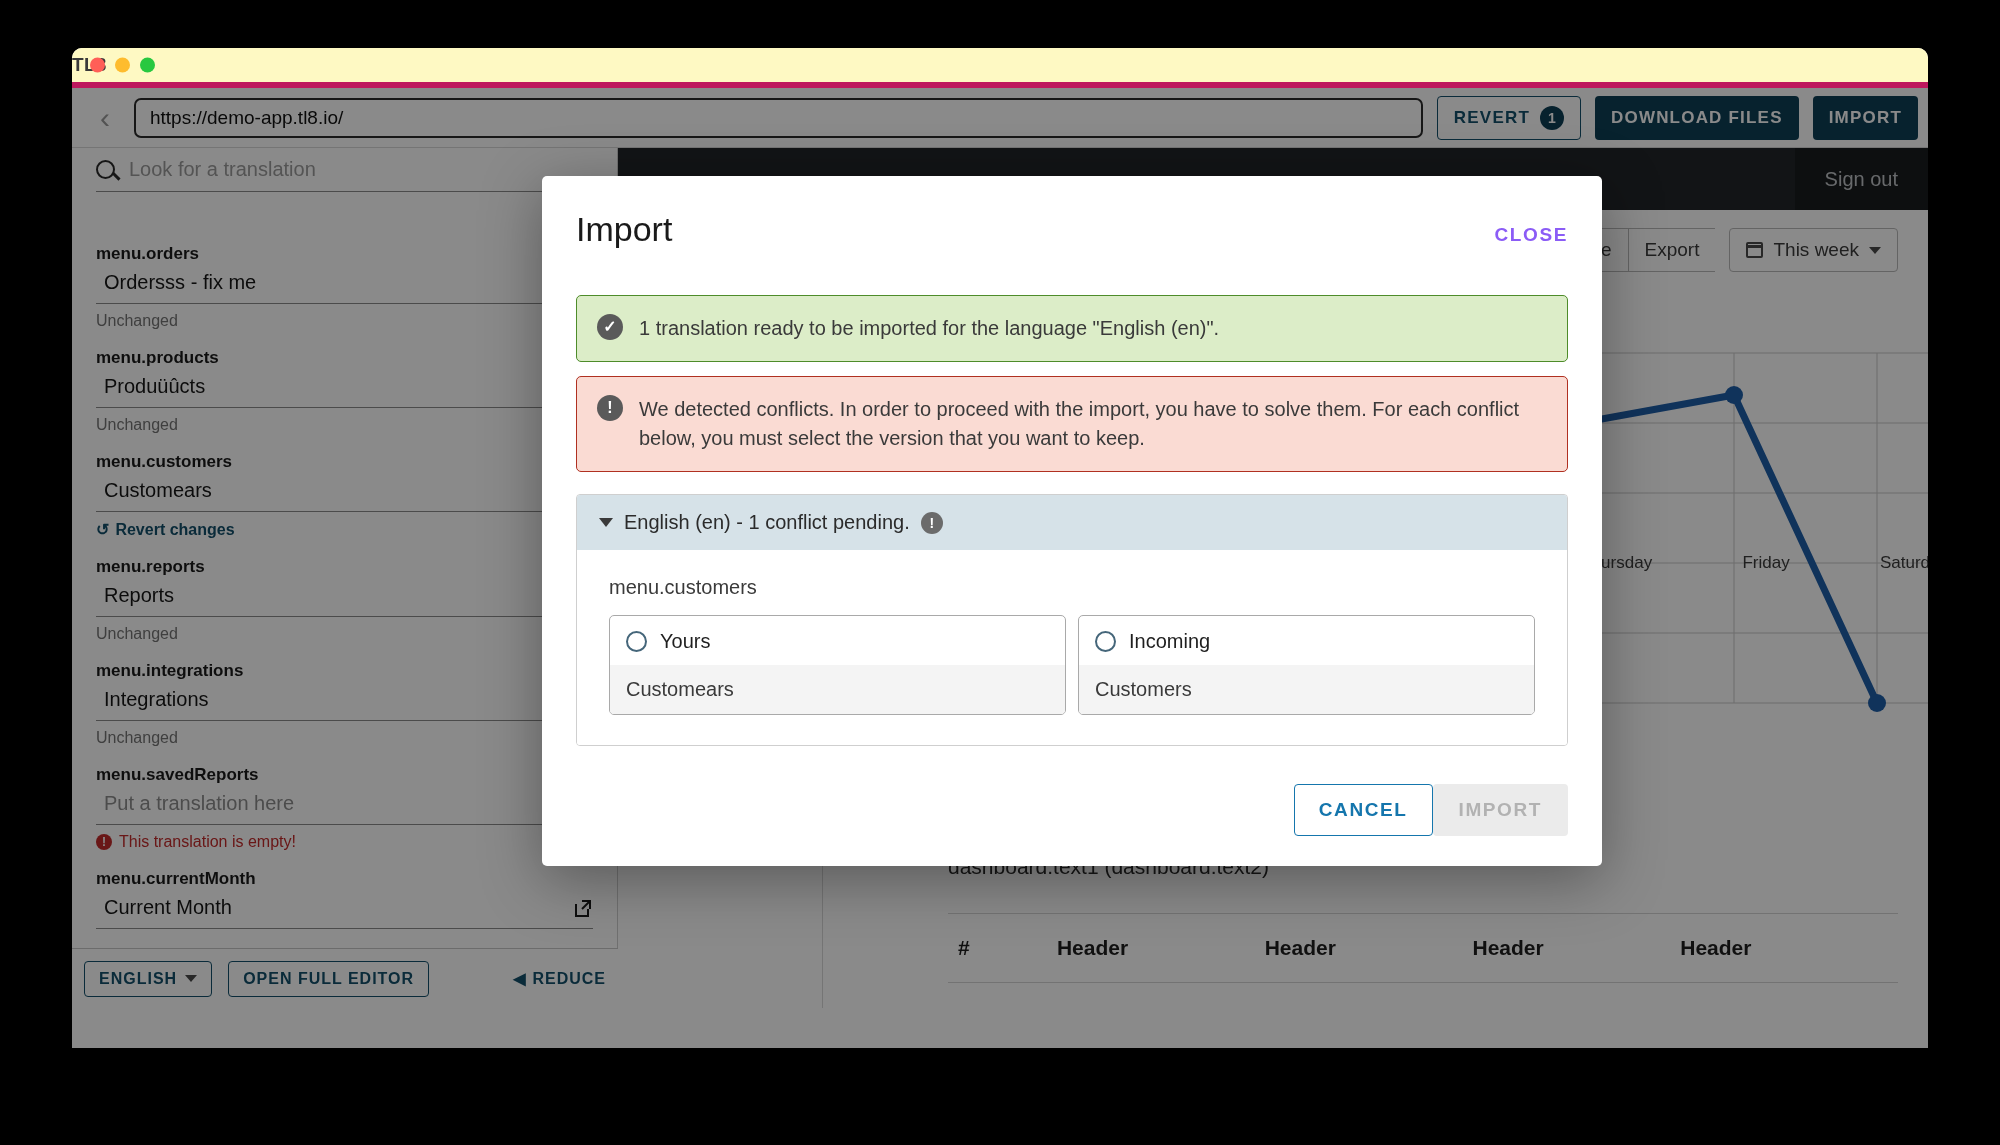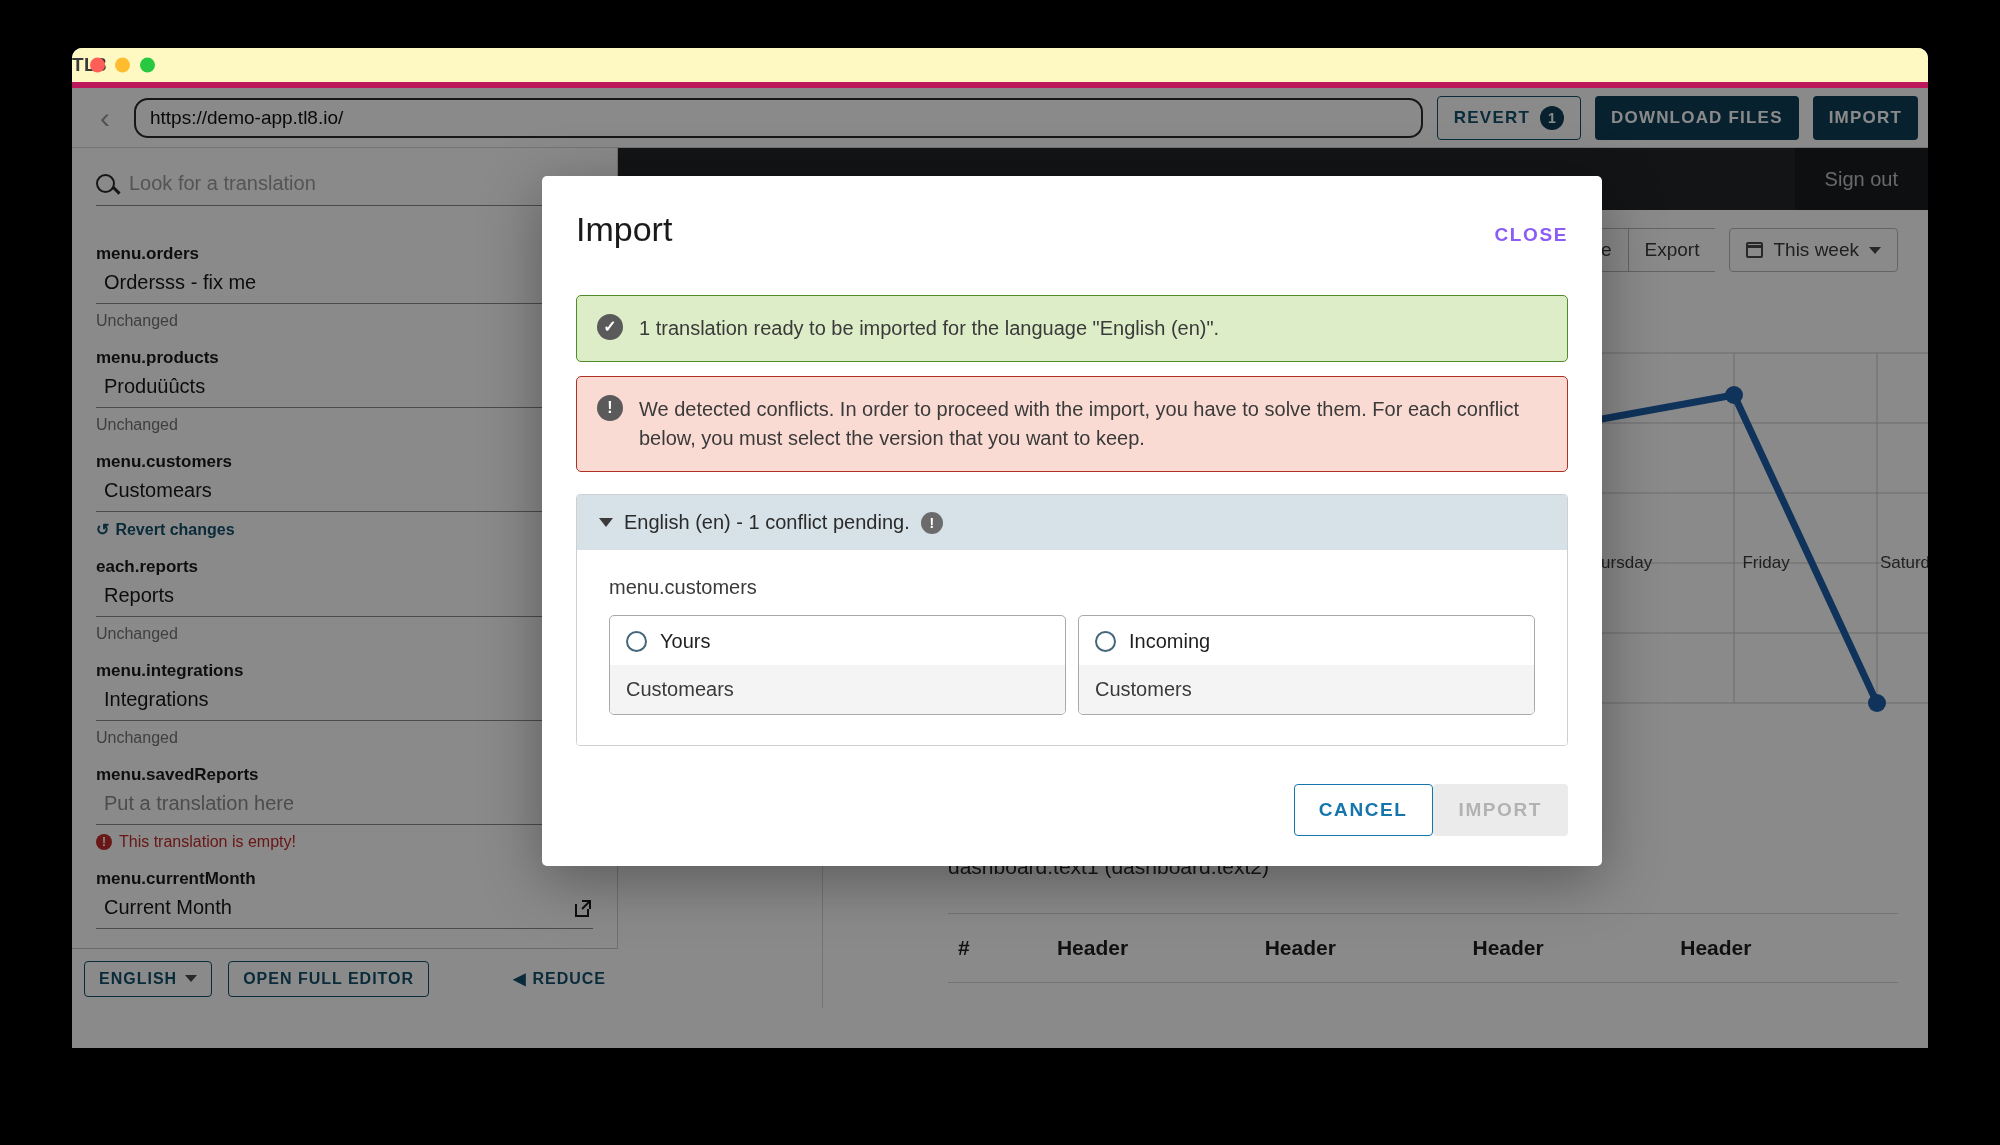--- a/index.html
+++ b/index.html
@@ -72,7 +72,7 @@
     flex: 1;
     height: 40px;
     border: 2px solid #2c2c2c;
-    border-radius: 14px;
+    border-radius: 7px;
     display: flex; align-items: center;
     padding: 0 14px;
     font-size: 19px;

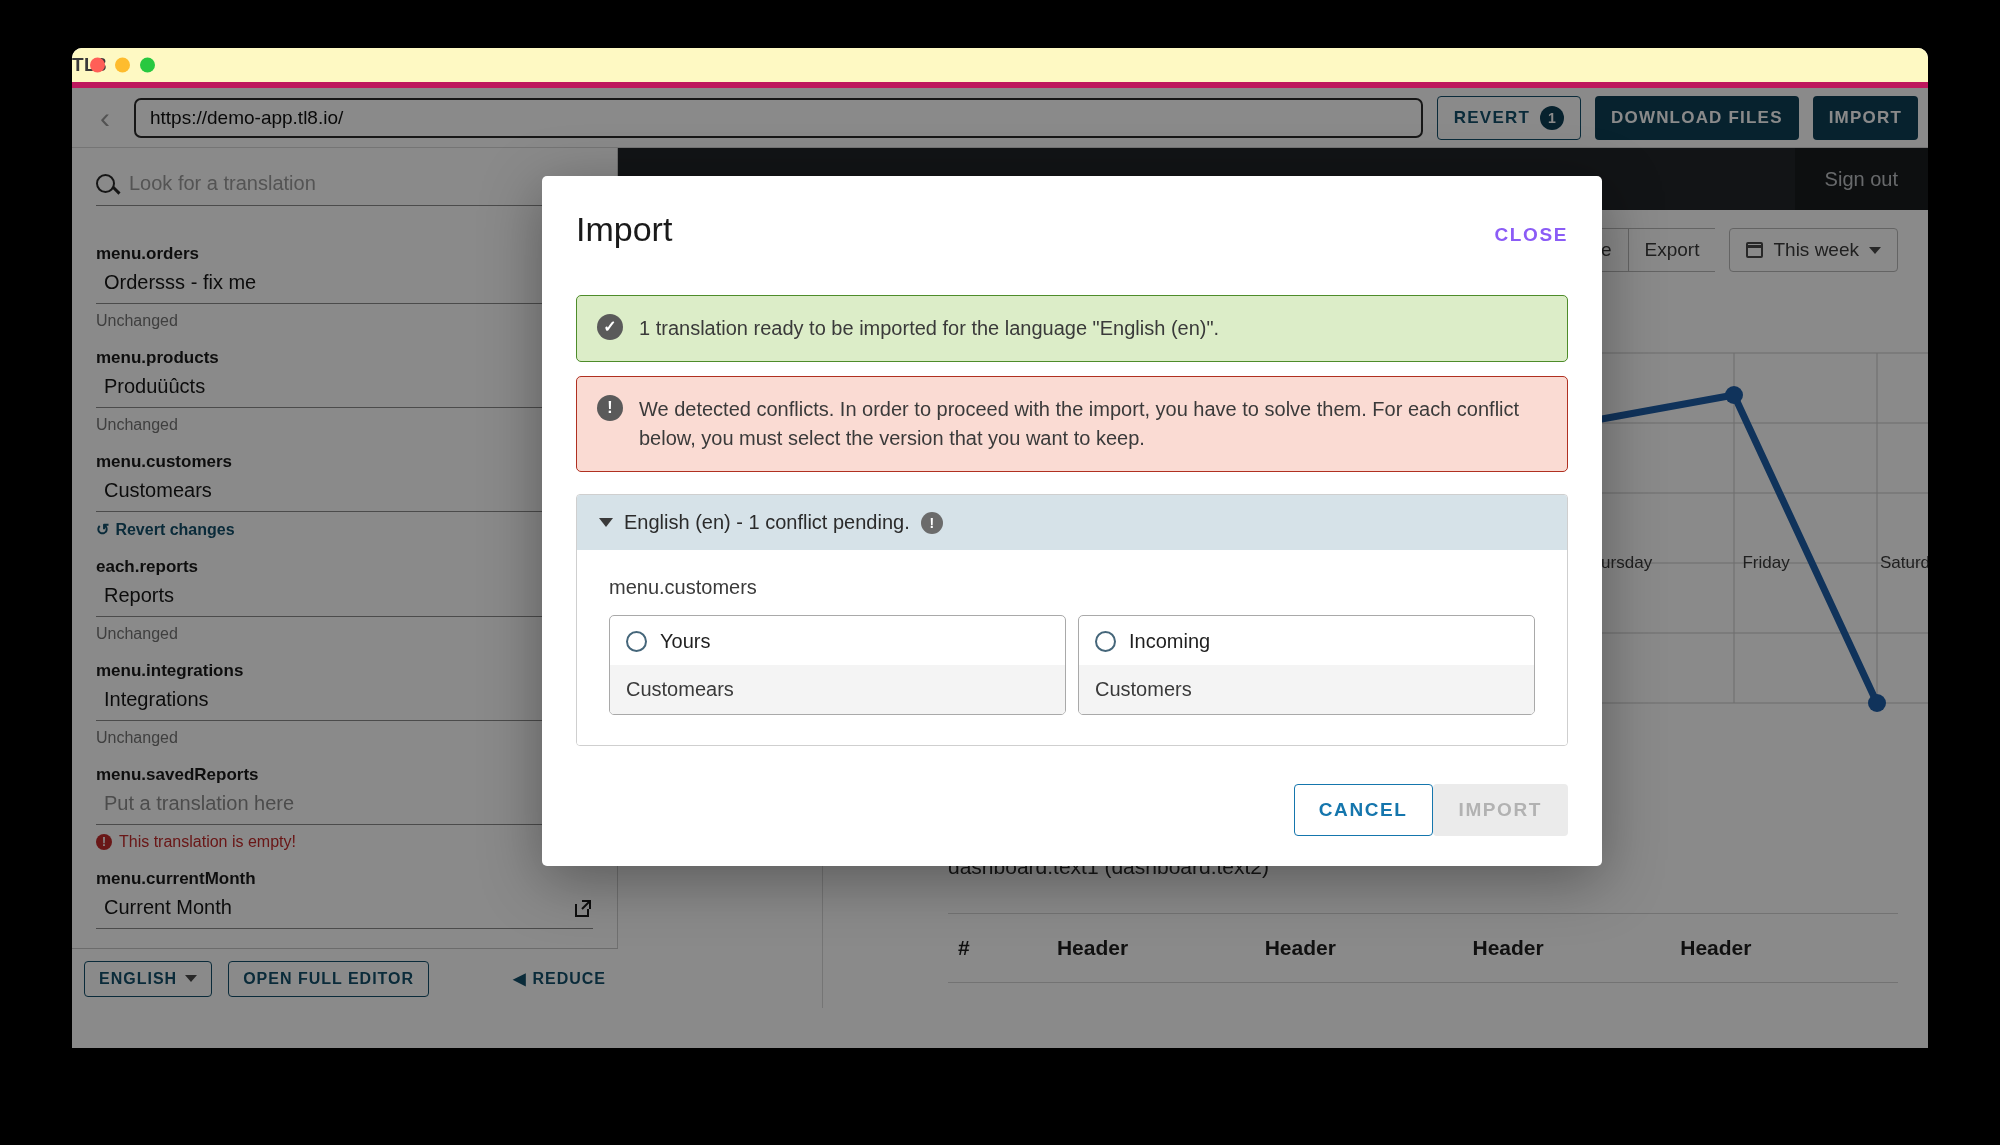--- a/index.html
+++ b/index.html
@@ -118,7 +118,7 @@
   }
   .search-row {
     height: 72px;
-    display: flex; align-items: center;
+    display: flex; 
     padding: 0 24px;
     gap: 14px;
   }

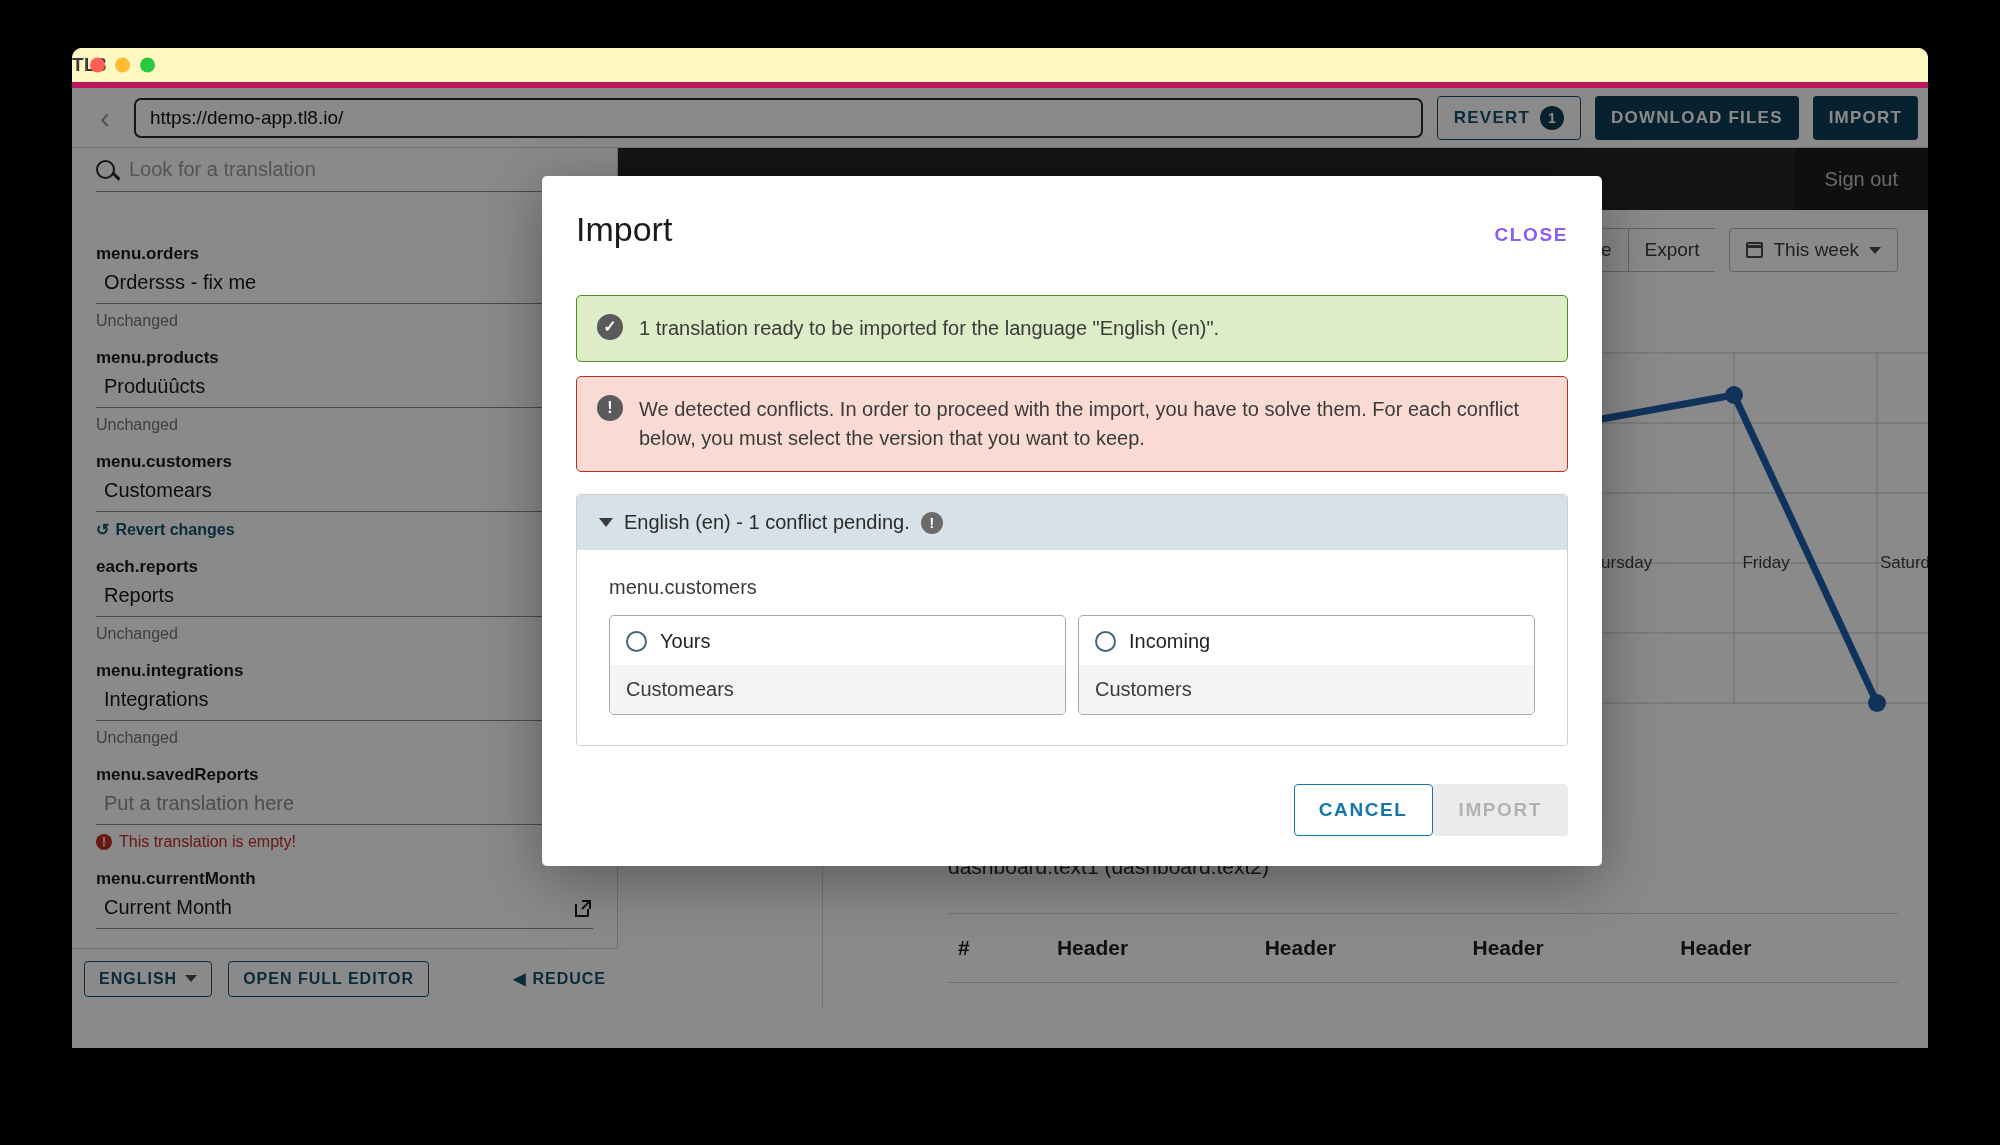--- a/index.html
+++ b/index.html
@@ -448,7 +448,7 @@
           </div>
 
           <div class="titem">
-            <div class="tkey">each.reports</div>
+            <div class="tkey">menu.reports</div>
             <div class="tval-row">
               <span class="tval">Reports</span>
             </div>

